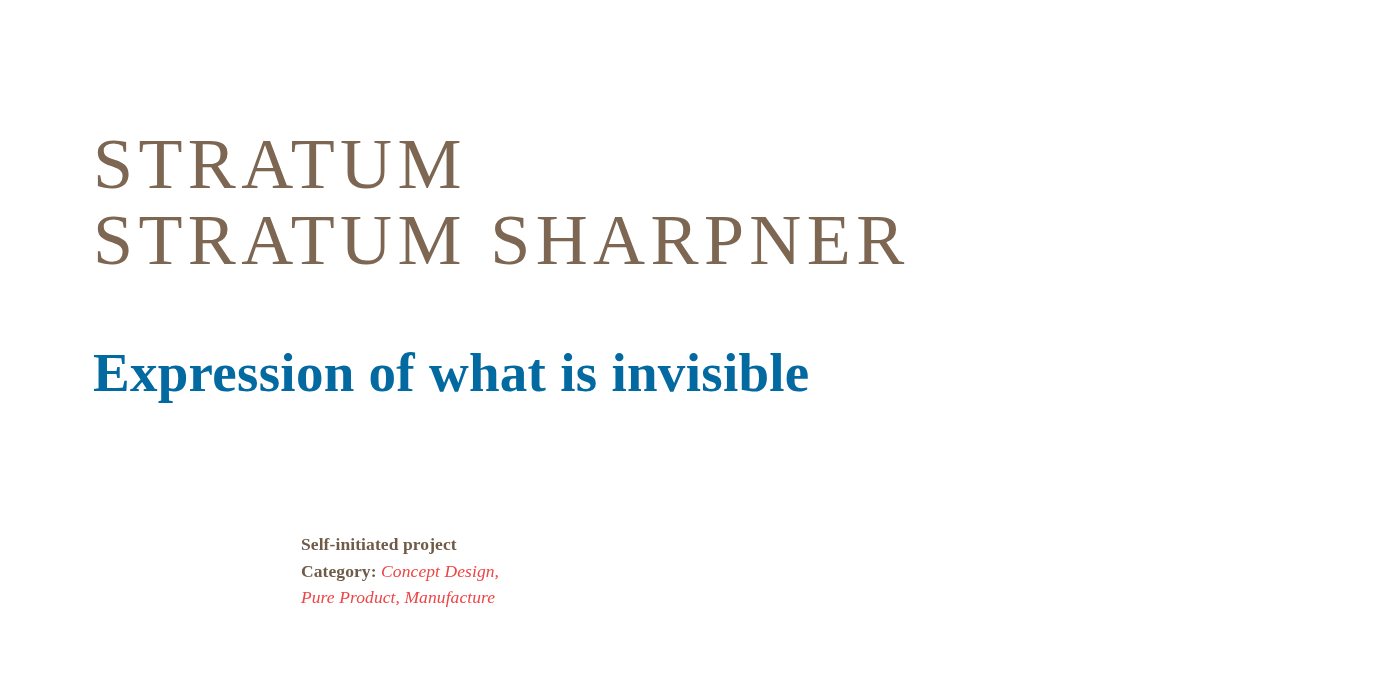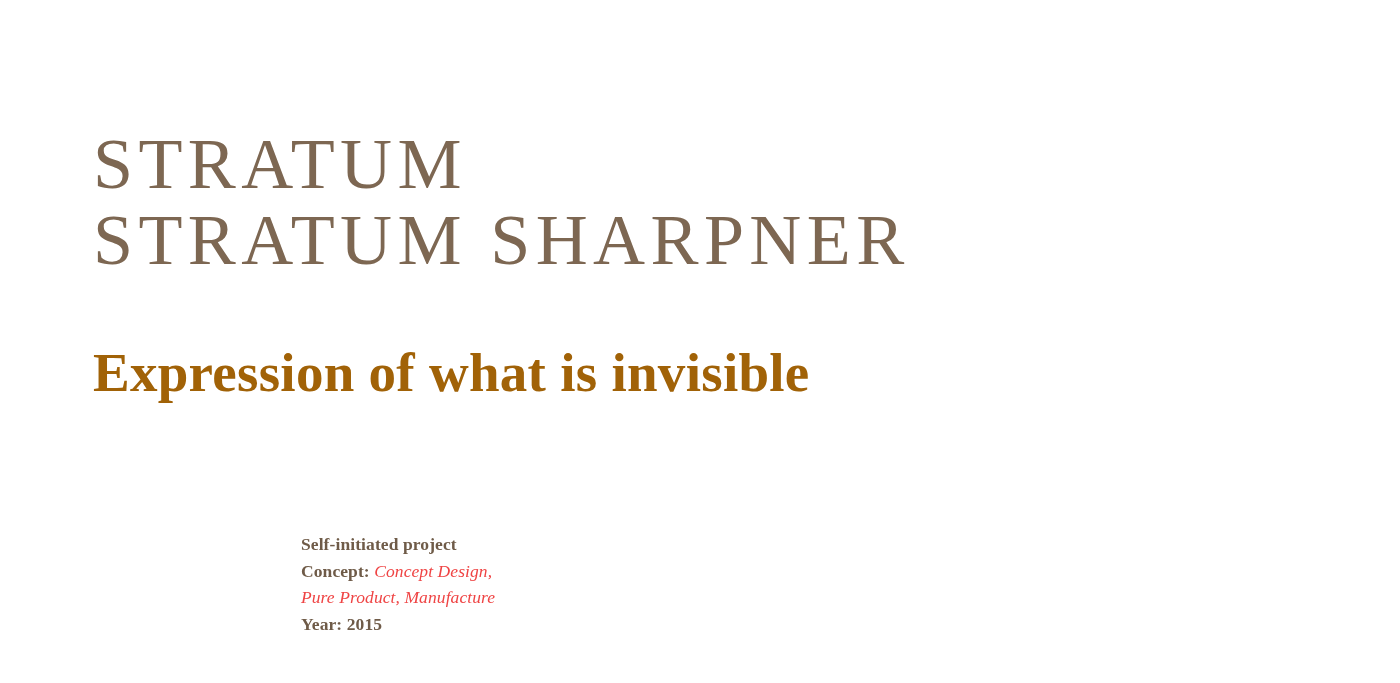--- a/index.html
+++ b/index.html
@@ -48,7 +48,7 @@
     font-size: 55px;
     font-weight: 700;
     letter-spacing: 0.005em;
-    color: #a16207;
+    color: #0369a1;
     white-space: nowrap;
     margin: 0;
     line-height: 60px;

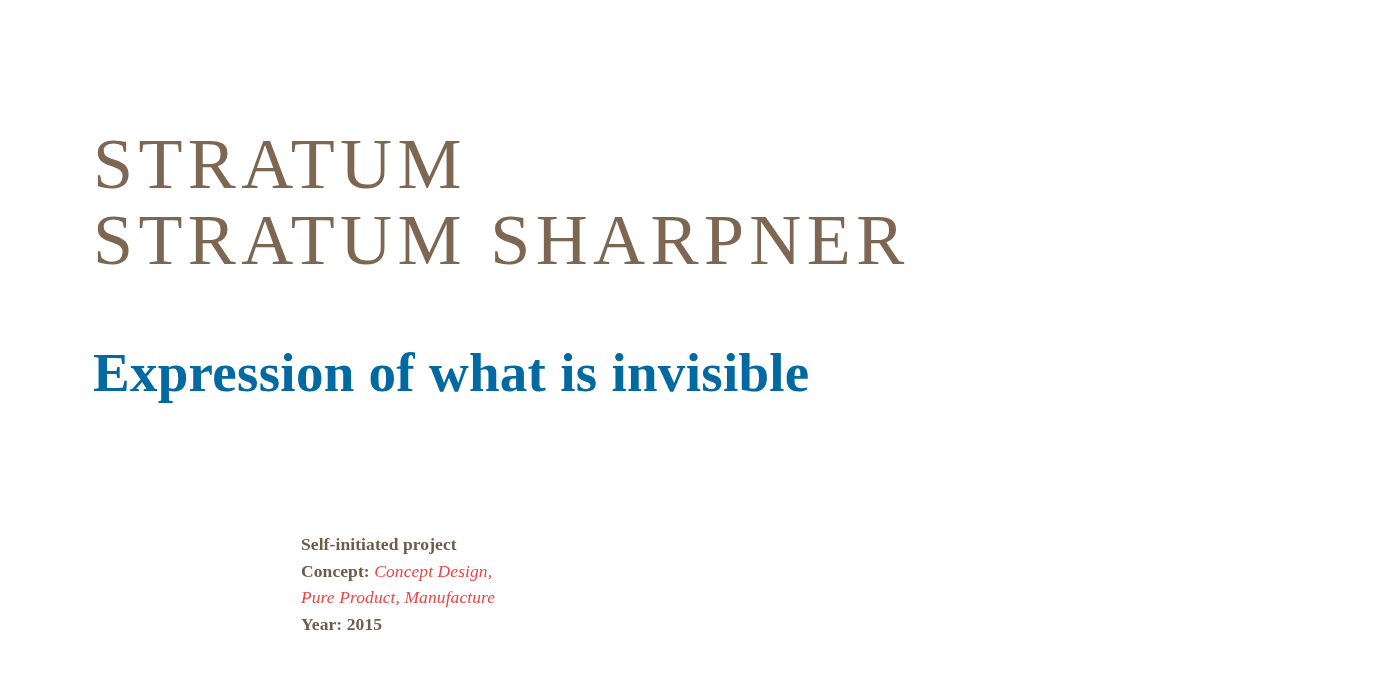--- a/index.html
+++ b/index.html
@@ -96,7 +96,7 @@
       <span class="meta-strong">Self-initiated project</span>
     </div>
     <div class="meta-line">
-      <span class="meta-strong">Concept:</span><span class="meta-italic"> Concept Design,</span>
+      <span class="meta-strong">Category:</span><span class="meta-italic"> Concept Design,</span>
     </div>
     <div class="meta-line">
       <span class="meta-italic">Pure Product, Manufacture</span>

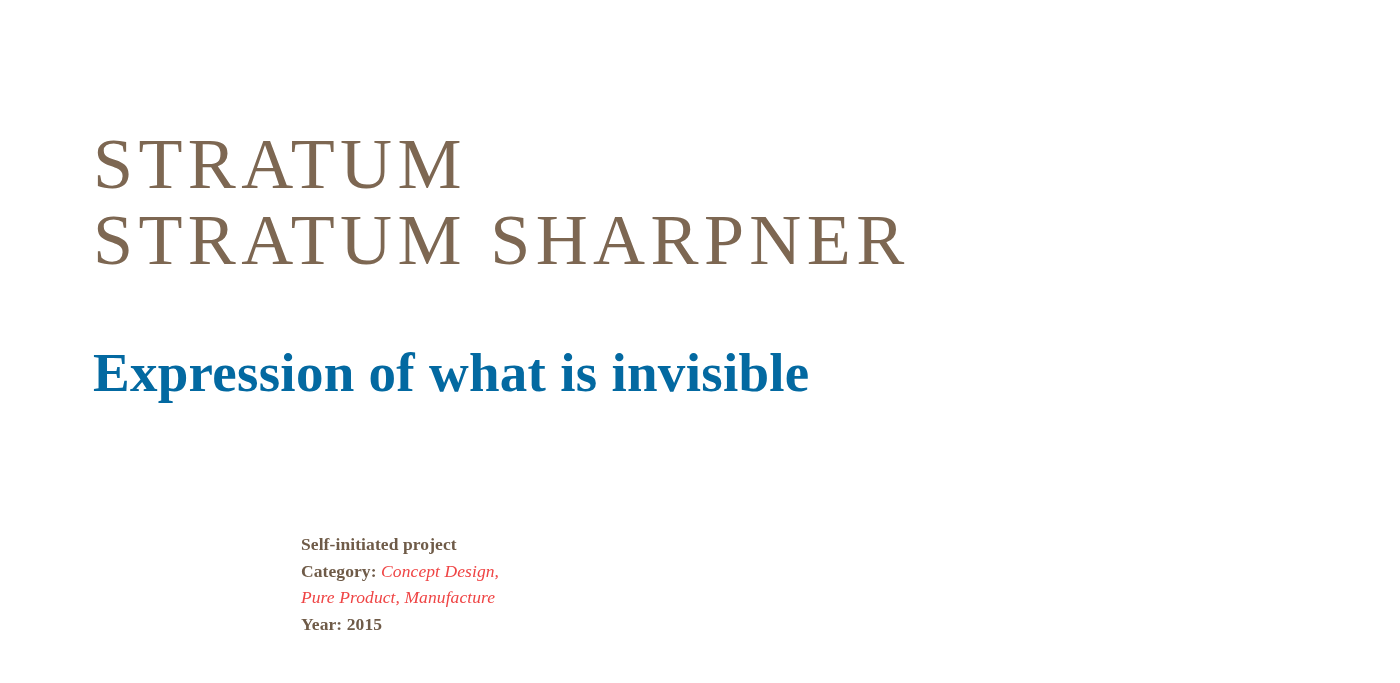--- a/index.html
+++ b/index.html
@@ -101,9 +101,6 @@
     <div class="meta-line">
       <span class="meta-italic">Pure Product, Manufacture</span>
     </div>
-    <div class="meta-line">
-      <span class="meta-strong">Year:</span><span class="meta-strong"> 2015</span>
-    </div>
   </div>
 
 </div>

